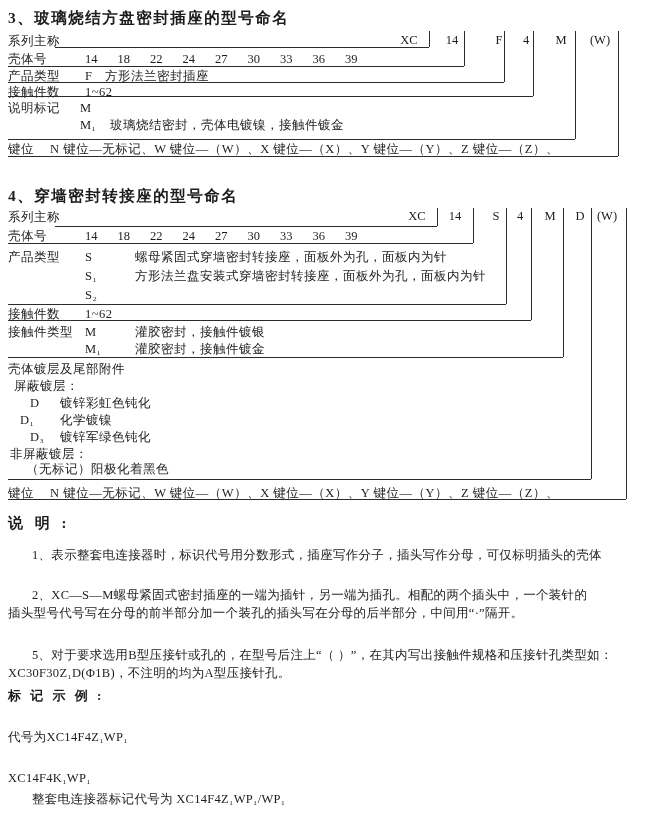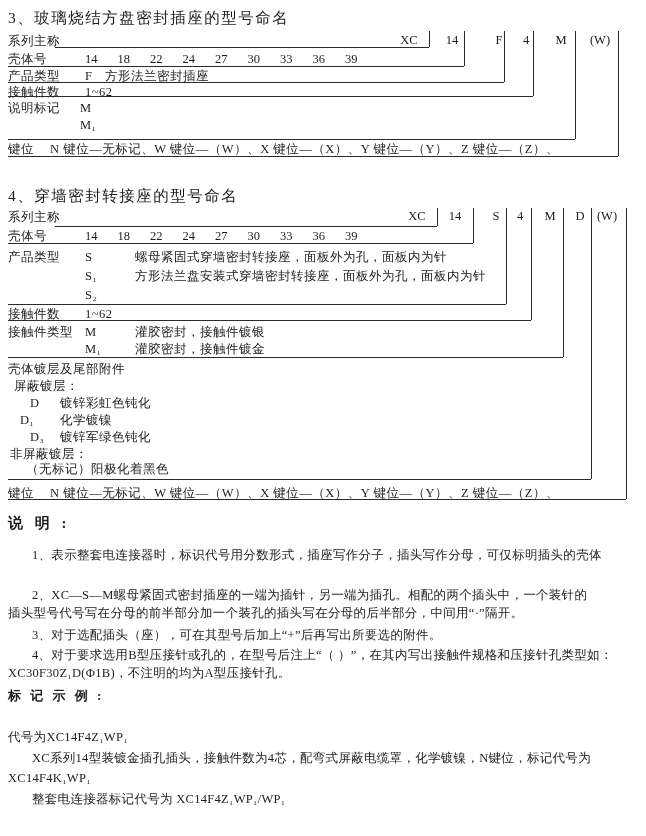--- a/index.html
+++ b/index.html
@@ -9,7 +9,7 @@
     overflow:hidden;margin:0 auto;
   }
   .t{position:absolute;font-size:12.5px;line-height:15px;white-space:nowrap;letter-spacing:0.5px;}
-  .sec-title{position:absolute;left:8px;font-size:15.5px;font-weight:normal;letter-spacing:1.5px;white-space:nowrap;}
+  .sec-title{position:absolute;left:8px;font-size:15.5px;font-weight:bold;letter-spacing:1.5px;white-space:nowrap;}
   .code{position:absolute;transform:translateX(-50%);font-size:12.5px;white-space:nowrap;}
   .hline{position:absolute;height:1px;background:#2b2b2b;}
   .vline{position:absolute;width:1px;background:#2b2b2b;}

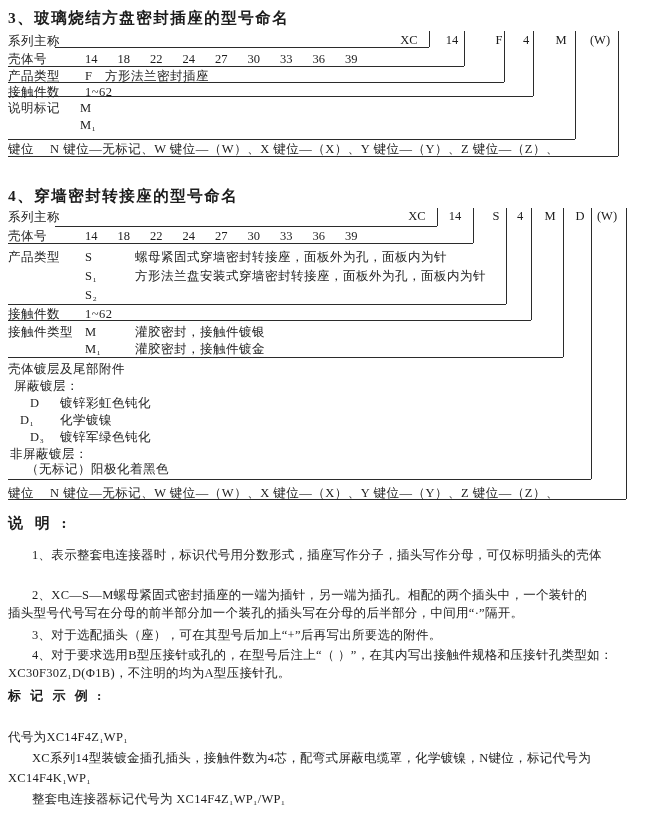--- a/index.html
+++ b/index.html
@@ -54,6 +54,7 @@
   <div class="t" style="left:8px;top:101px">说明标记</div>
   <div class="t" style="left:80px;top:101px">M</div>
   <div class="t" style="left:80px;top:118px">M₁</div>
+  <div class="t" style="left:110px;top:118px">玻璃烧结密封，壳体电镀镍，接触件镀金</div>
   <div class="t" style="left:8px;top:142px">键位</div>
   <div class="t" style="left:50px;top:142px">N 键位—无标记、W 键位—（W）、X 键位—（X）、Y 键位—（Y）、Z 键位—（Z）、</div>
 

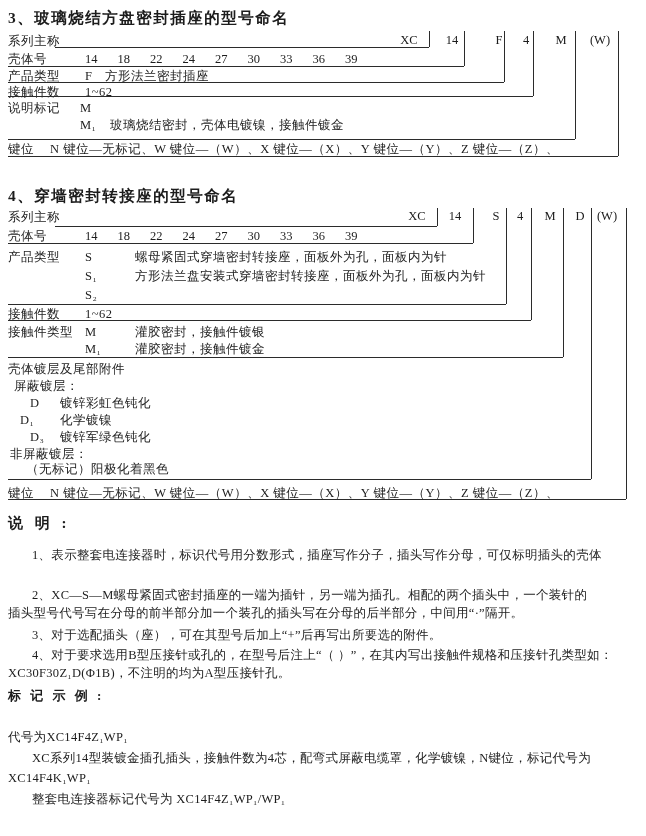--- a/index.html
+++ b/index.html
@@ -139,7 +139,6 @@
   <div class="note" style="left:32px;top:548px">1、表示整套电连接器时，标识代号用分数形式，插座写作分子，插头写作分母，可仅标明插头的壳体</div>
   <div class="note" style="left:32px;top:588px">2、XC—S—M螺母紧固式密封插座的一端为插针，另一端为插孔。相配的两个插头中，一个装针的</div>
   <div class="note" style="left:8px;top:606px">插头型号代号写在分母的前半部分加一个装孔的插头写在分母的后半部分，中间用“·”隔开。</div>
-  <div class="note" style="left:32px;top:628px">3、对于选配插头（座），可在其型号后加上“+”后再写出所要选的附件。</div>
   <div class="note" style="left:32px;top:648px">4、对于要求选用B型压接针或孔的，在型号后注上“（  ）”，在其内写出接触件规格和压接针孔类型如：</div>
   <div class="note" style="left:8px;top:666px">XC30F30Z₁D(Φ1B)，不注明的均为A型压接针孔。</div>
   <div class="mark-head" style="top:687px">标 记 示 例 :</div>

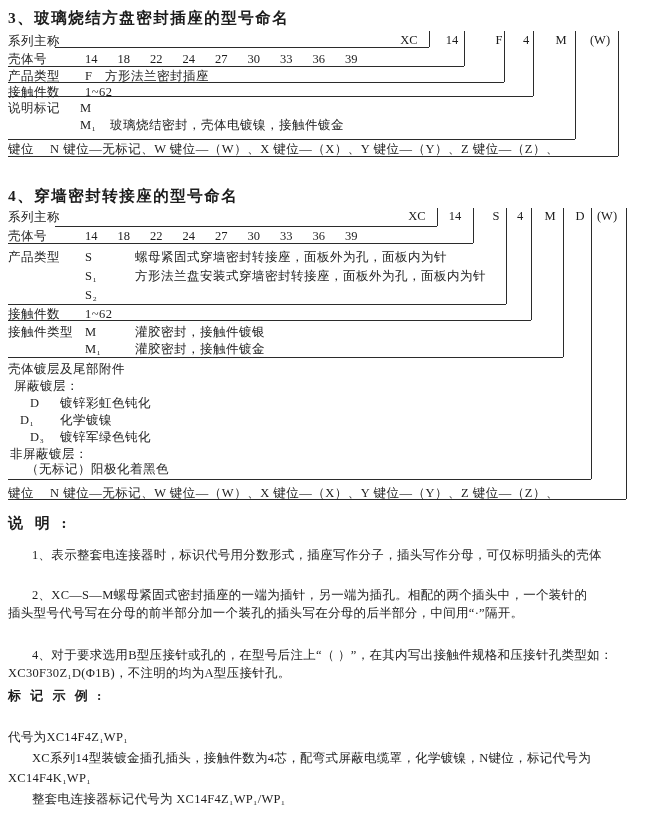--- a/index.html
+++ b/index.html
@@ -139,7 +139,7 @@
   <div class="note" style="left:32px;top:548px">1、表示整套电连接器时，标识代号用分数形式，插座写作分子，插头写作分母，可仅标明插头的壳体</div>
   <div class="note" style="left:32px;top:588px">2、XC—S—M螺母紧固式密封插座的一端为插针，另一端为插孔。相配的两个插头中，一个装针的</div>
   <div class="note" style="left:8px;top:606px">插头型号代号写在分母的前半部分加一个装孔的插头写在分母的后半部分，中间用“·”隔开。</div>
-  <div class="note" style="left:32px;top:648px">4、对于要求选用B型压接针或孔的，在型号后注上“（  ）”，在其内写出接触件规格和压接针孔类型如：</div>
+  <div class="note" style="left:32px;top:648px">5、对于要求选用B型压接针或孔的，在型号后注上“（  ）”，在其内写出接触件规格和压接针孔类型如：</div>
   <div class="note" style="left:8px;top:666px">XC30F30Z₁D(Φ1B)，不注明的均为A型压接针孔。</div>
   <div class="mark-head" style="top:687px">标 记 示 例 :</div>
   <div class="note" style="left:8px;top:730px">代号为XC14F4Z₁WP₁</div>

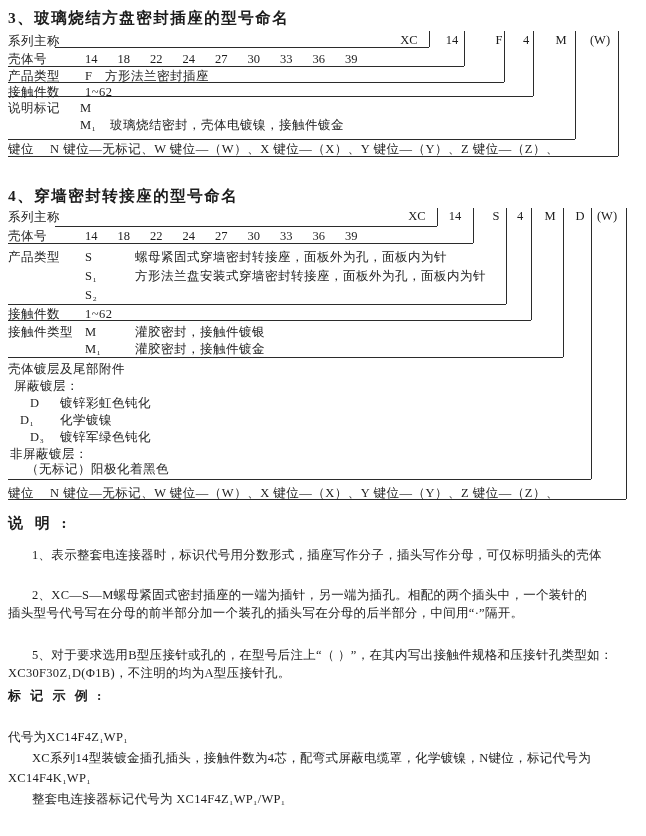--- a/index.html
+++ b/index.html
@@ -143,7 +143,6 @@
   <div class="note" style="left:8px;top:666px">XC30F30Z₁D(Φ1B)，不注明的均为A型压接针孔。</div>
   <div class="mark-head" style="top:687px">标 记 示 例 :</div>
   <div class="note" style="left:8px;top:730px">代号为XC14F4Z₁WP₁</div>
-  <div class="note" style="left:32px;top:751px">XC系列14型装镀金插孔插头，接触件数为4芯，配弯式屏蔽电缆罩，化学镀镍，N键位，标记代号为</div>
   <div class="note" style="left:8px;top:771px">XC14F4K₁WP₁</div>
   <div class="note" style="left:32px;top:792px">整套电连接器标记代号为 XC14F4Z₁WP₁/WP₁</div>
 

